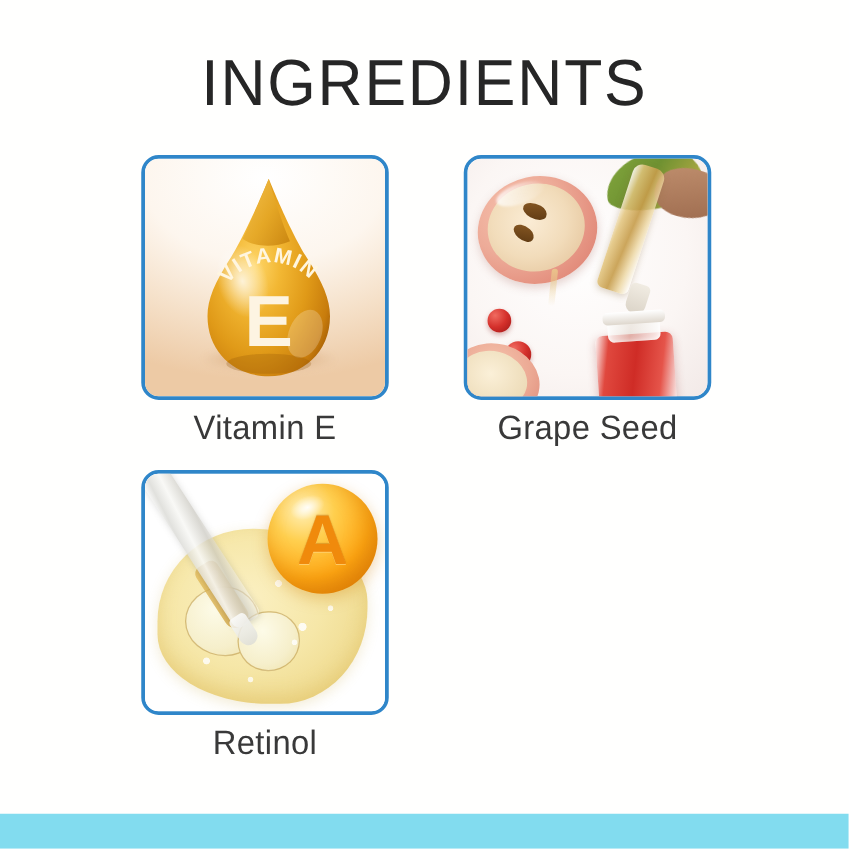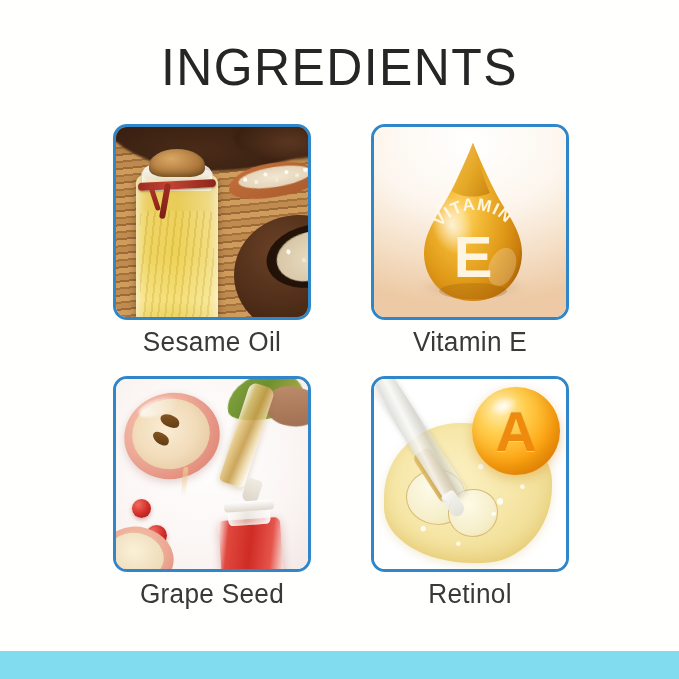--- a/index.html
+++ b/index.html
@@ -509,29 +509,6 @@
 
   <div class="grid">
 
-    <div class="cell">
-      <div class="card">
-        <div class="card-inner">
-          <div class="sesame-bg"></div>
-          <div class="sesame-darkwood"></div>
-          <div class="sesame-darkwood2"></div>
-          <div class="sesame-spoon"></div>
-          <div class="sesame-spoon-seeds"></div>
-          <div class="sesame-mortar"></div>
-          <div class="sesame-mortar-in"></div>
-          <div class="sesame-mortar-seeds"></div>
-          <div class="sesame-jar"></div>
-          <div class="sesame-jar-oiltex"></div>
-          <div class="sesame-jar-neck"></div>
-          <div class="sesame-cork-lip"></div>
-          <div class="sesame-cork"></div>
-          <div class="sesame-string"></div>
-          <div class="sesame-string-tail"></div>
-          <div class="sesame-string-tail2"></div>
-        </div>
-      </div>
-      <div class="caption">Sesame Oil</div>
-    </div>
 
     <div class="cell">
       <div class="card">

